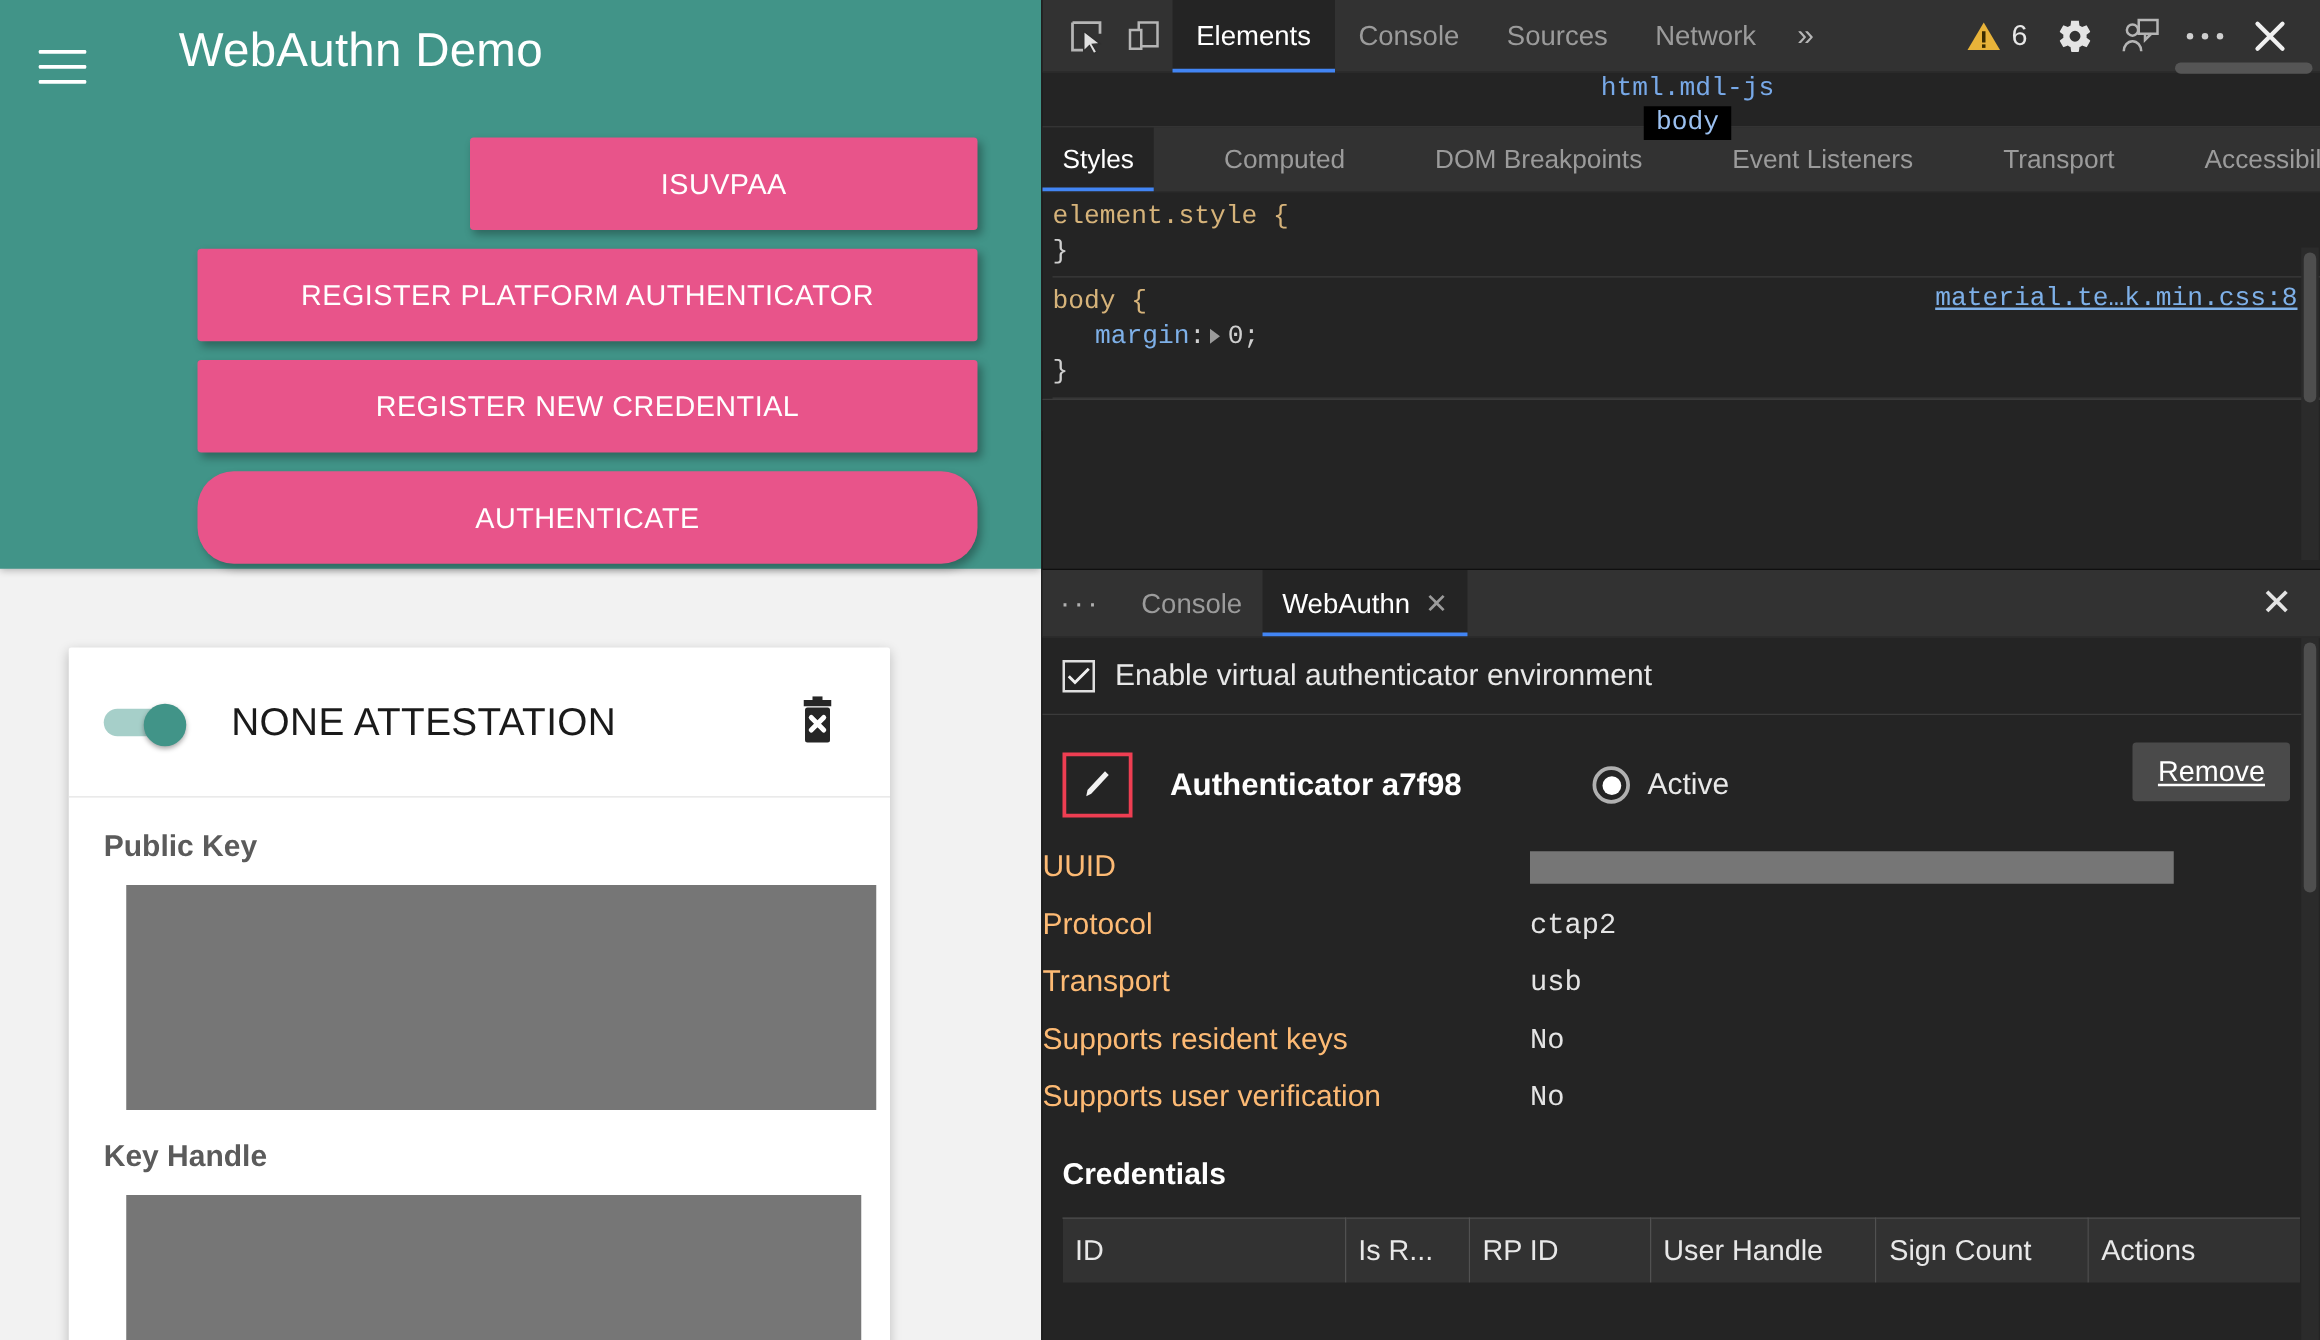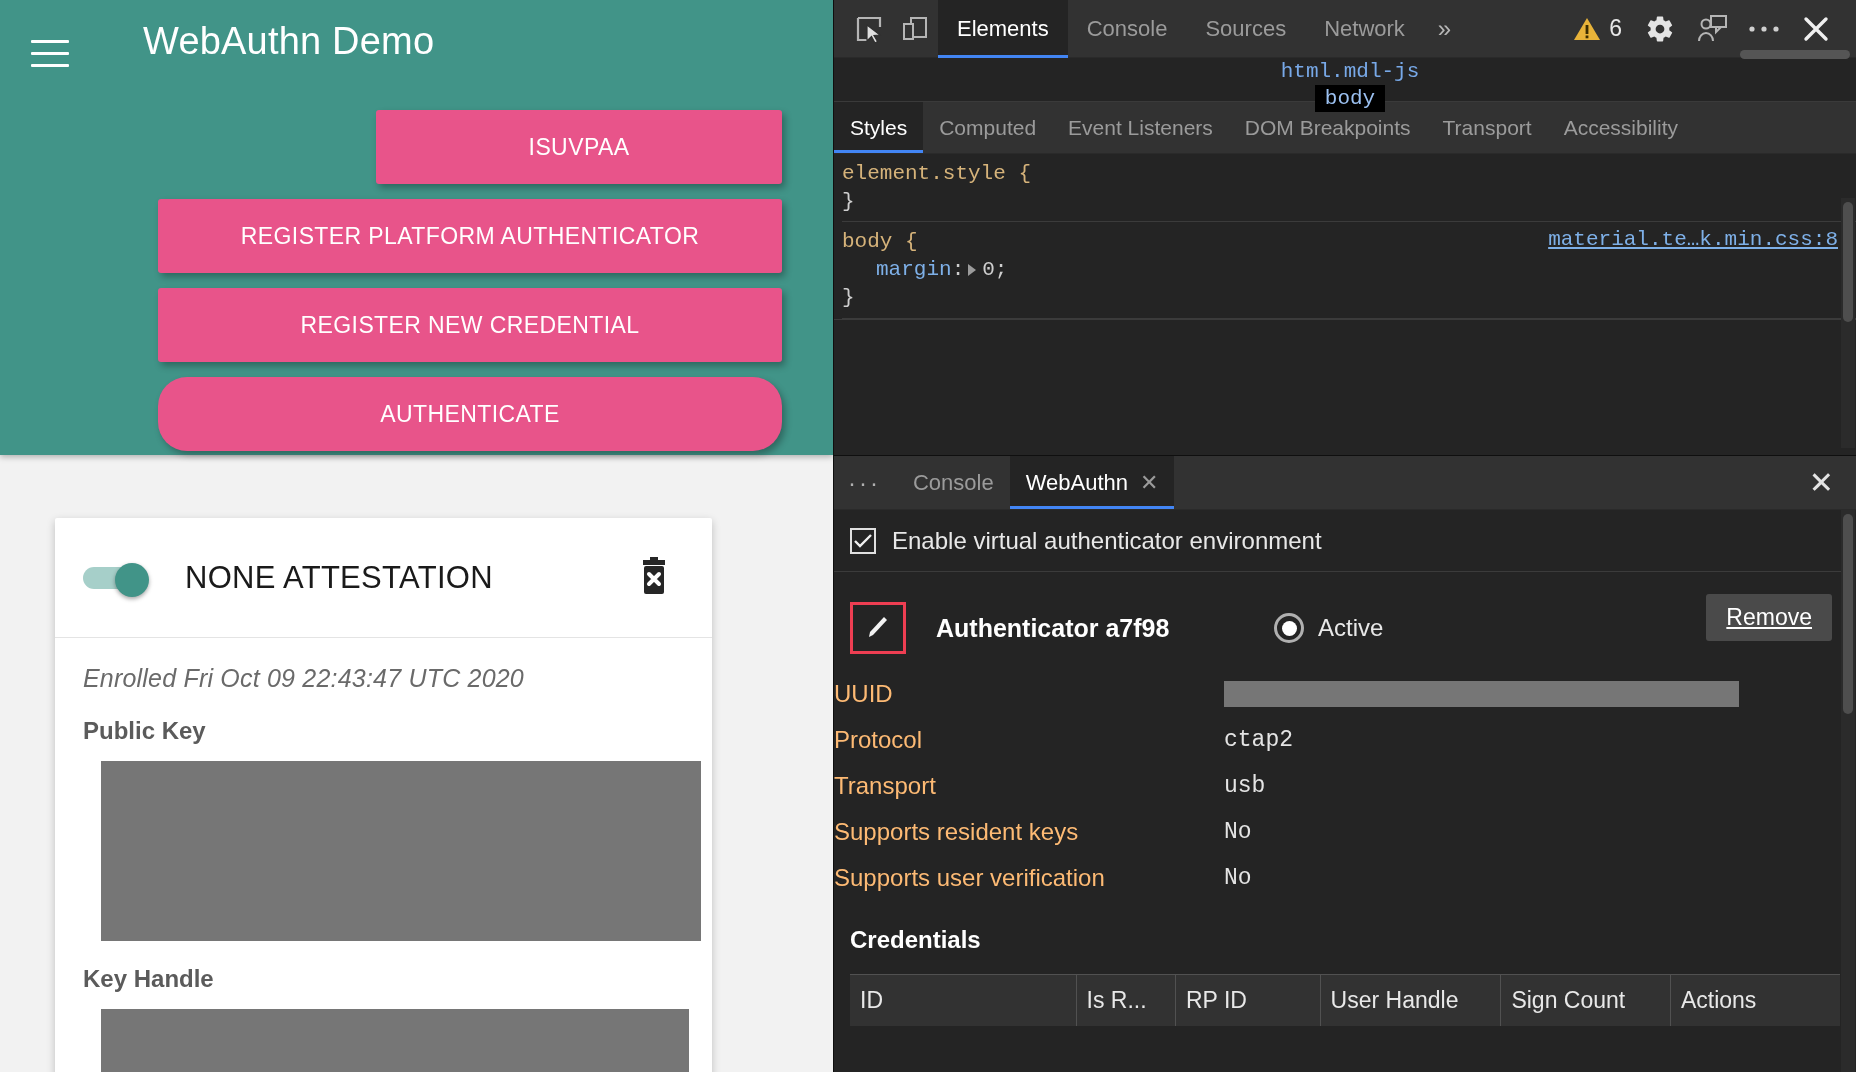--- a/index.html
+++ b/index.html
@@ -150,6 +150,7 @@
   .pane-tabs {
     height:52px; background:#323232; display:flex; align-items:stretch;
     border-bottom:1px solid #2a2a2a;
+    gap:40px;
   }
   .pane-tab {
     display:flex; align-items:center; padding:0 16px; font-size:21px;

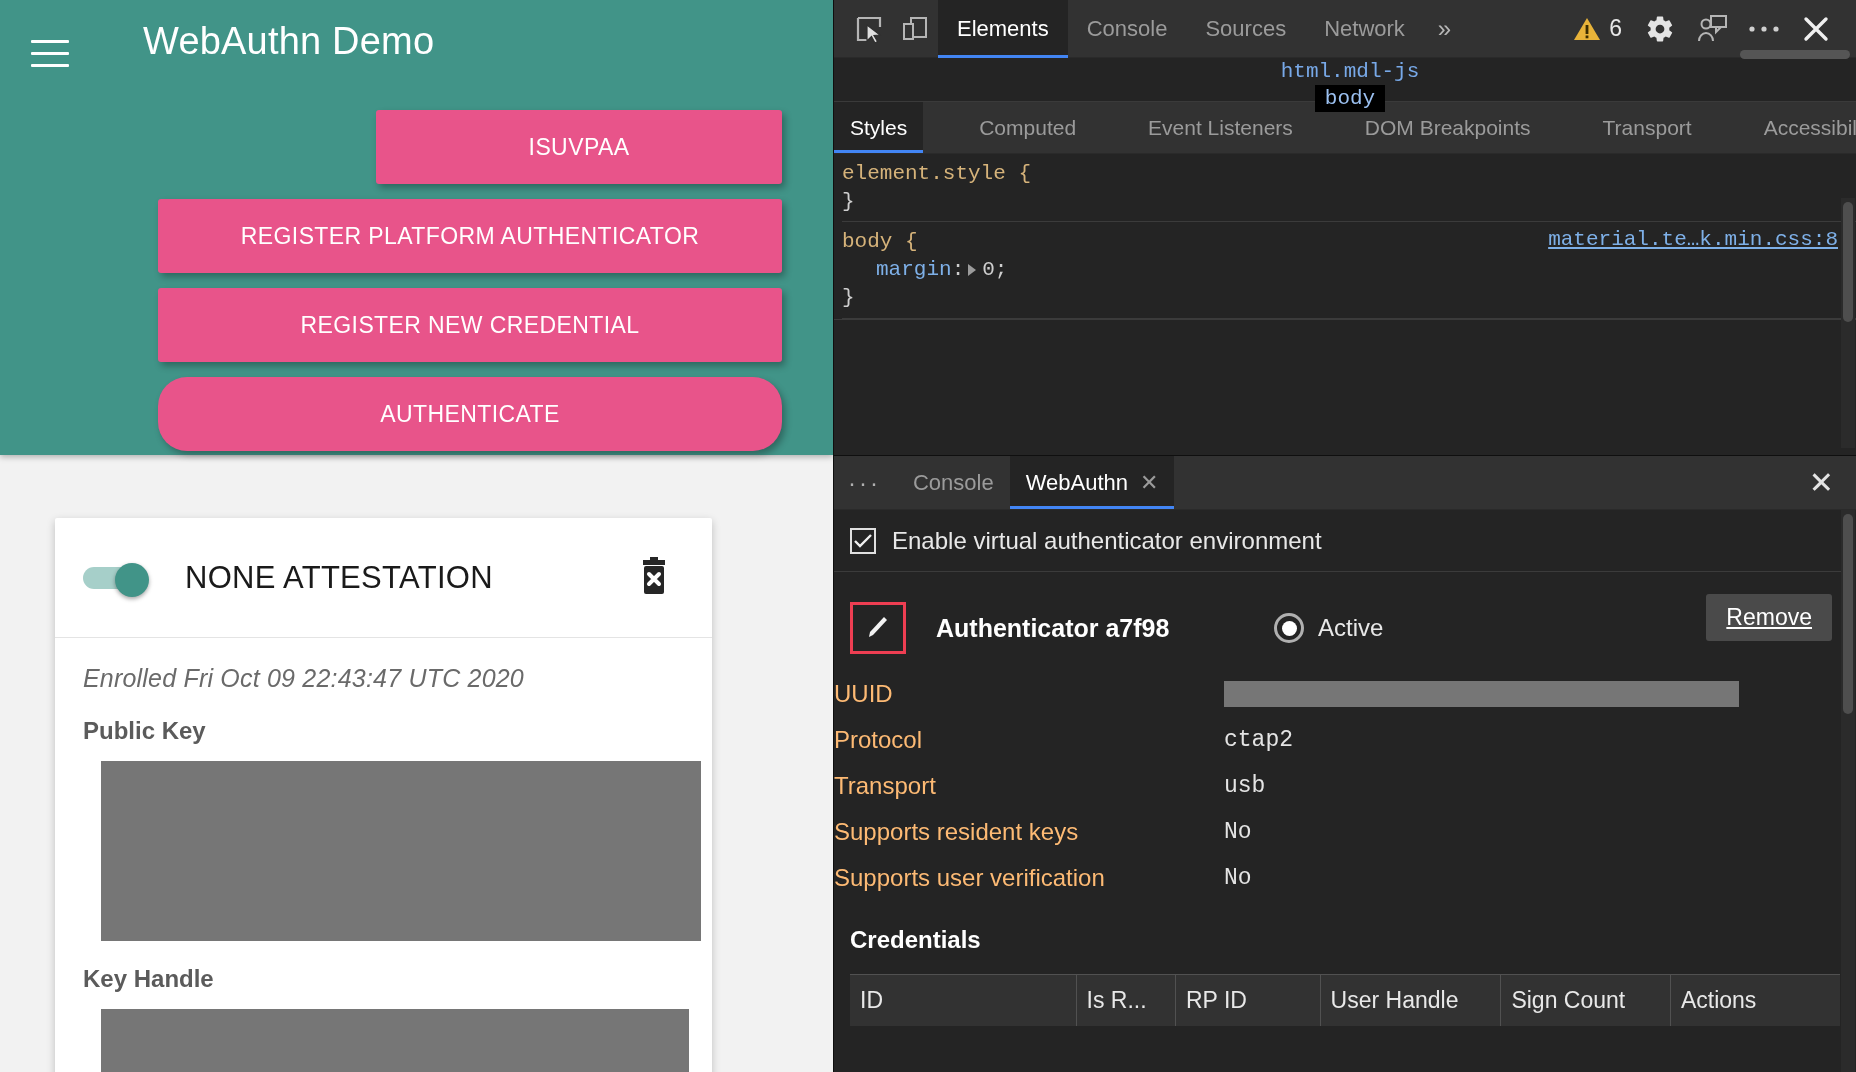--- a/index.html
+++ b/index.html
@@ -463,10 +463,10 @@
       <span>Computed</span>
     </div>
     <div class="pane-tab">
+      <span>DOM Breakpoints</span>
+    </div>
+    <div class="pane-tab">
       <span>Event Listeners</span>
-    </div>
-    <div class="pane-tab">
-      <span>DOM Breakpoints</span>
     </div>
     <div class="pane-tab">
       <span>Transport</span>

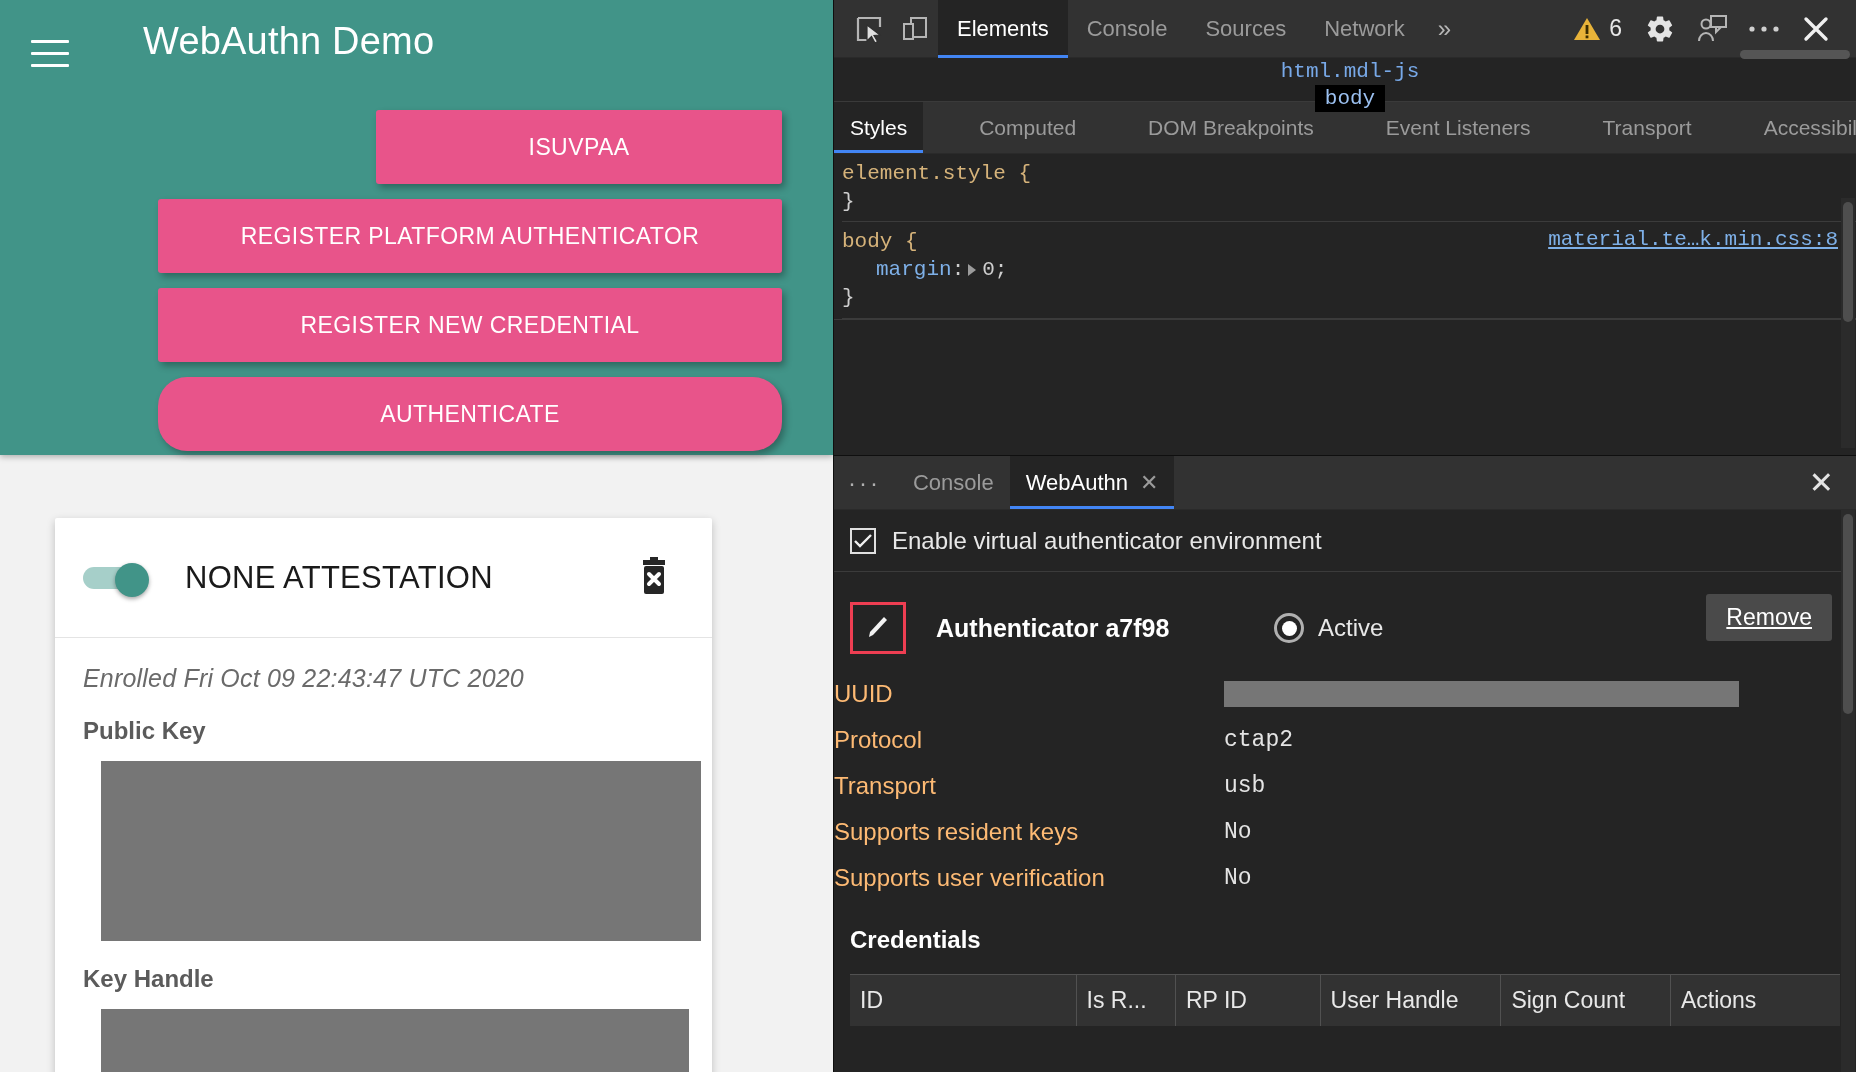--- a/index.html
+++ b/index.html
@@ -372,7 +372,6 @@
       </button>
     </div>
     <div class="cred-body">
-      <div class="enrolled">Enrolled Fri Oct 09 22:43:47 UTC 2020</div>
       <div class="field-label">Public Key</div>
       <div class="blob"></div>
       <div class="field-label second">Key Handle</div>

